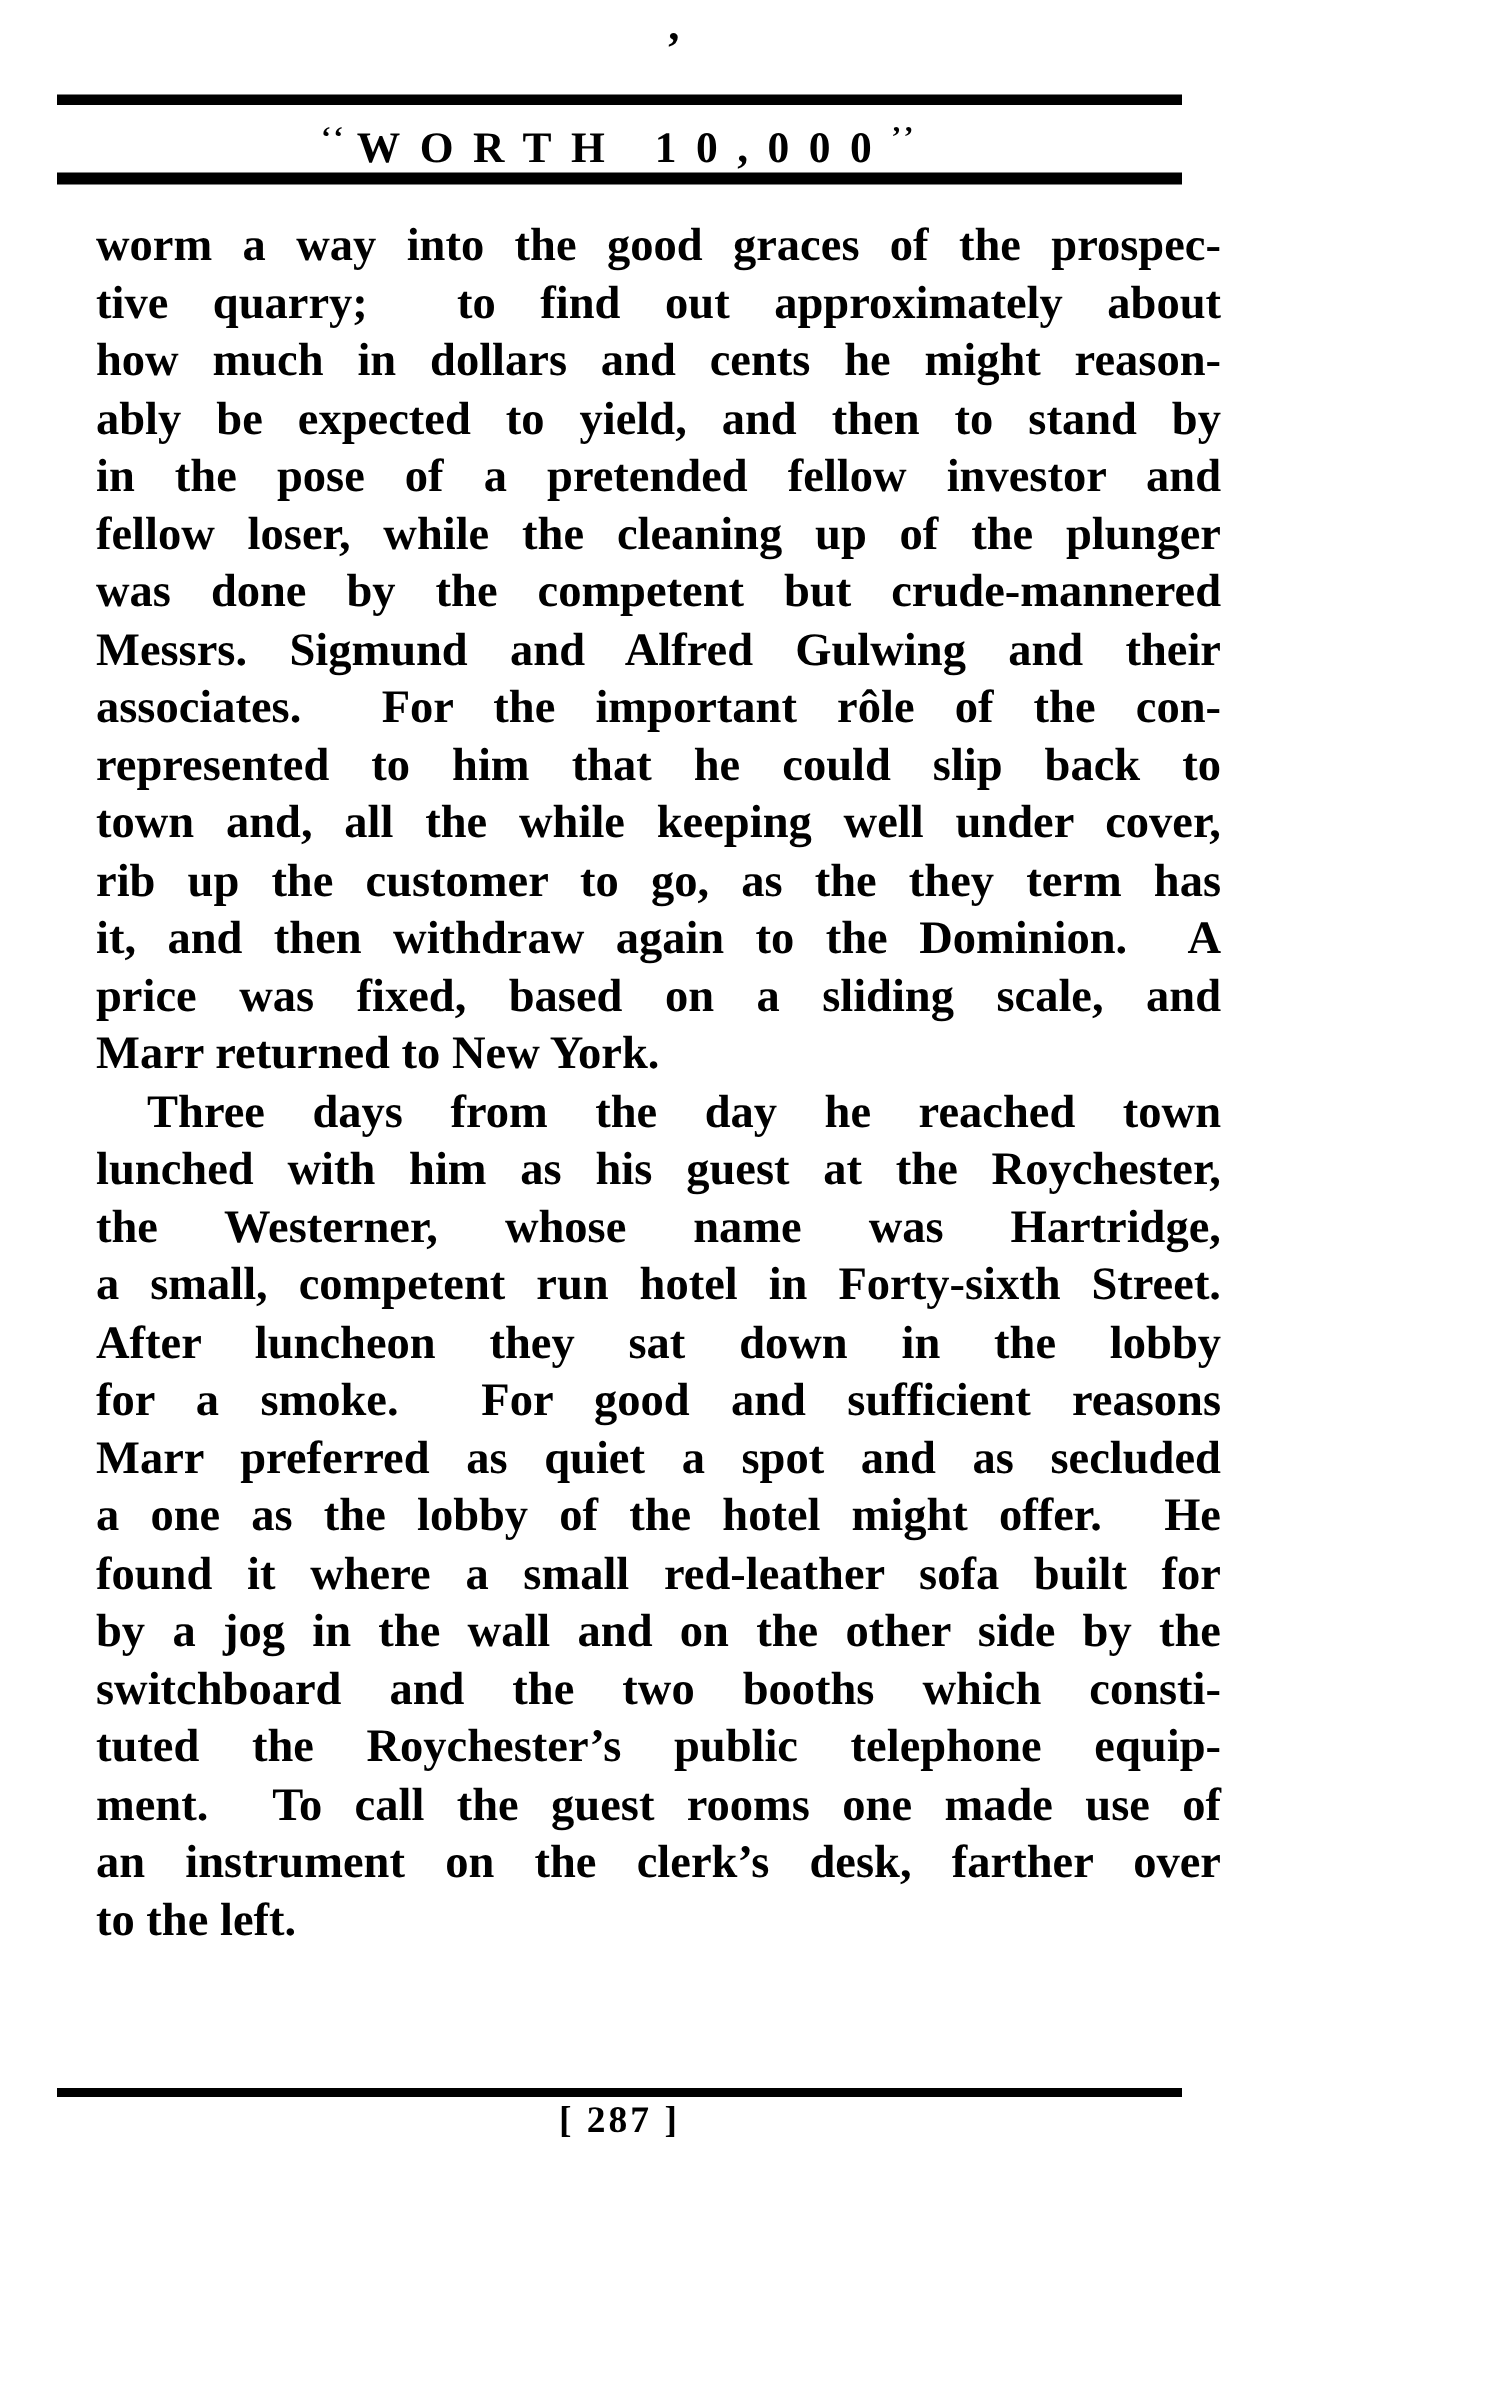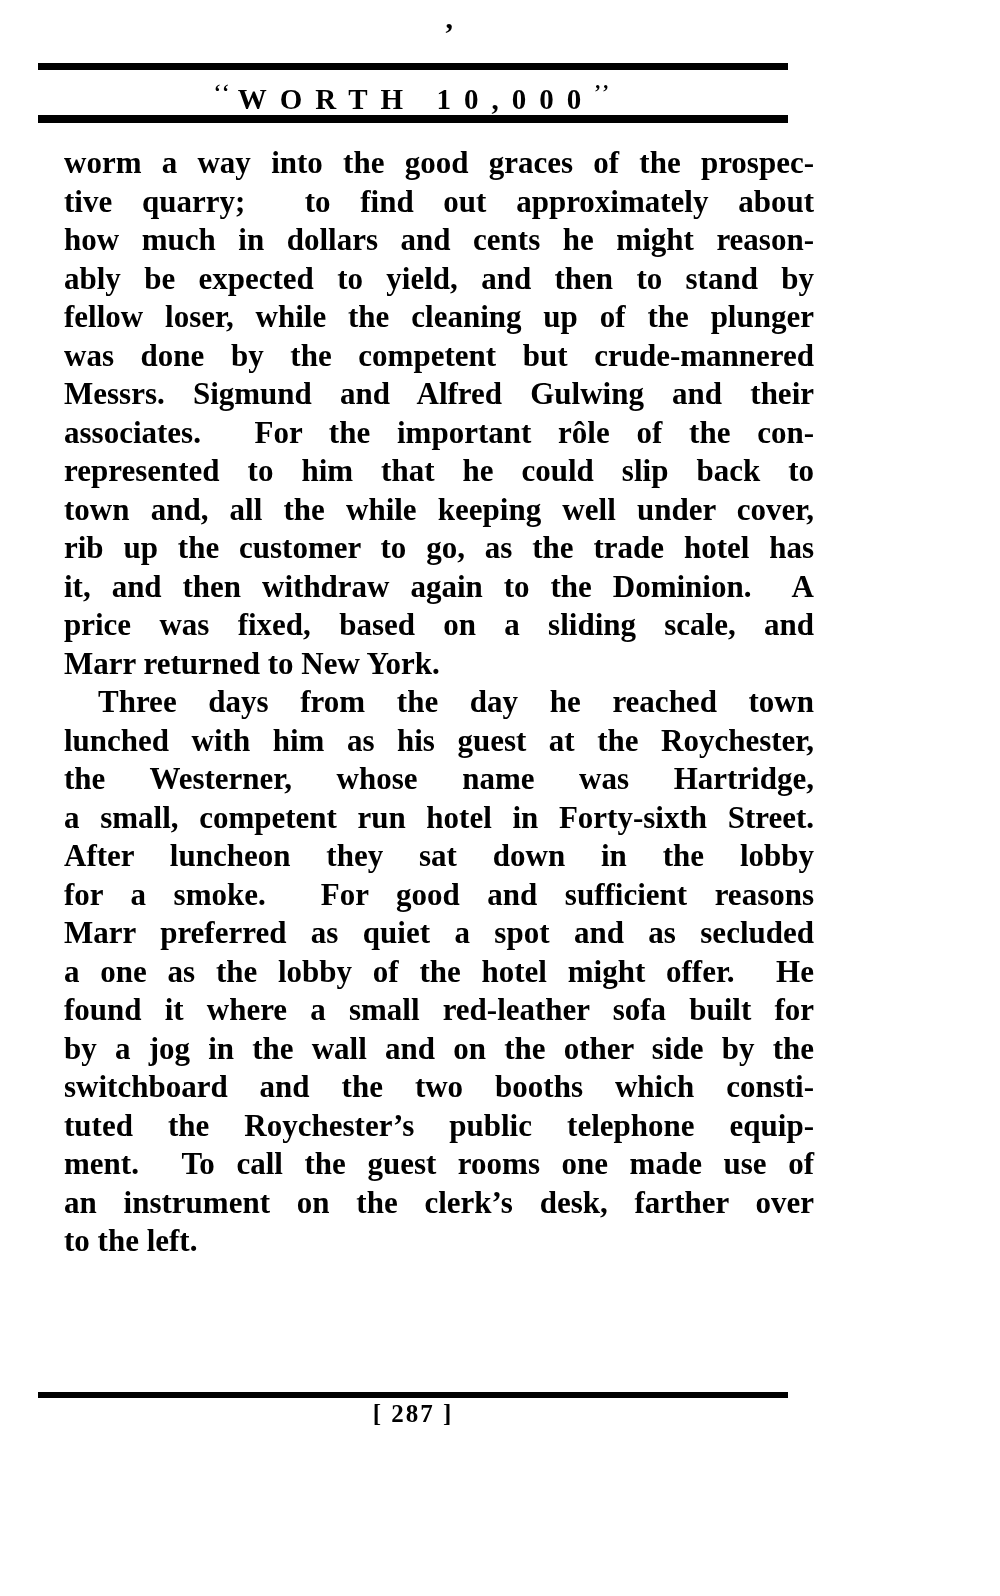--- a/index.html
+++ b/index.html
@@ -105,6 +105,7 @@
     <div class="line">tive quarry;&nbsp; to find out approximately about</div>
     <div class="line">how much in dollars and cents he might reason-</div>
     <div class="line">ably be expected to yield, and then to stand by</div>
+    <div class="line">in the pose of a pretended fellow investor and</div>
     <div class="line">fellow loser, while the cleaning up of the plunger</div>
     <div class="line">was done by the competent but crude-mannered</div>
     <div class="line">Messrs. Sigmund and Alfred Gulwing and their</div>

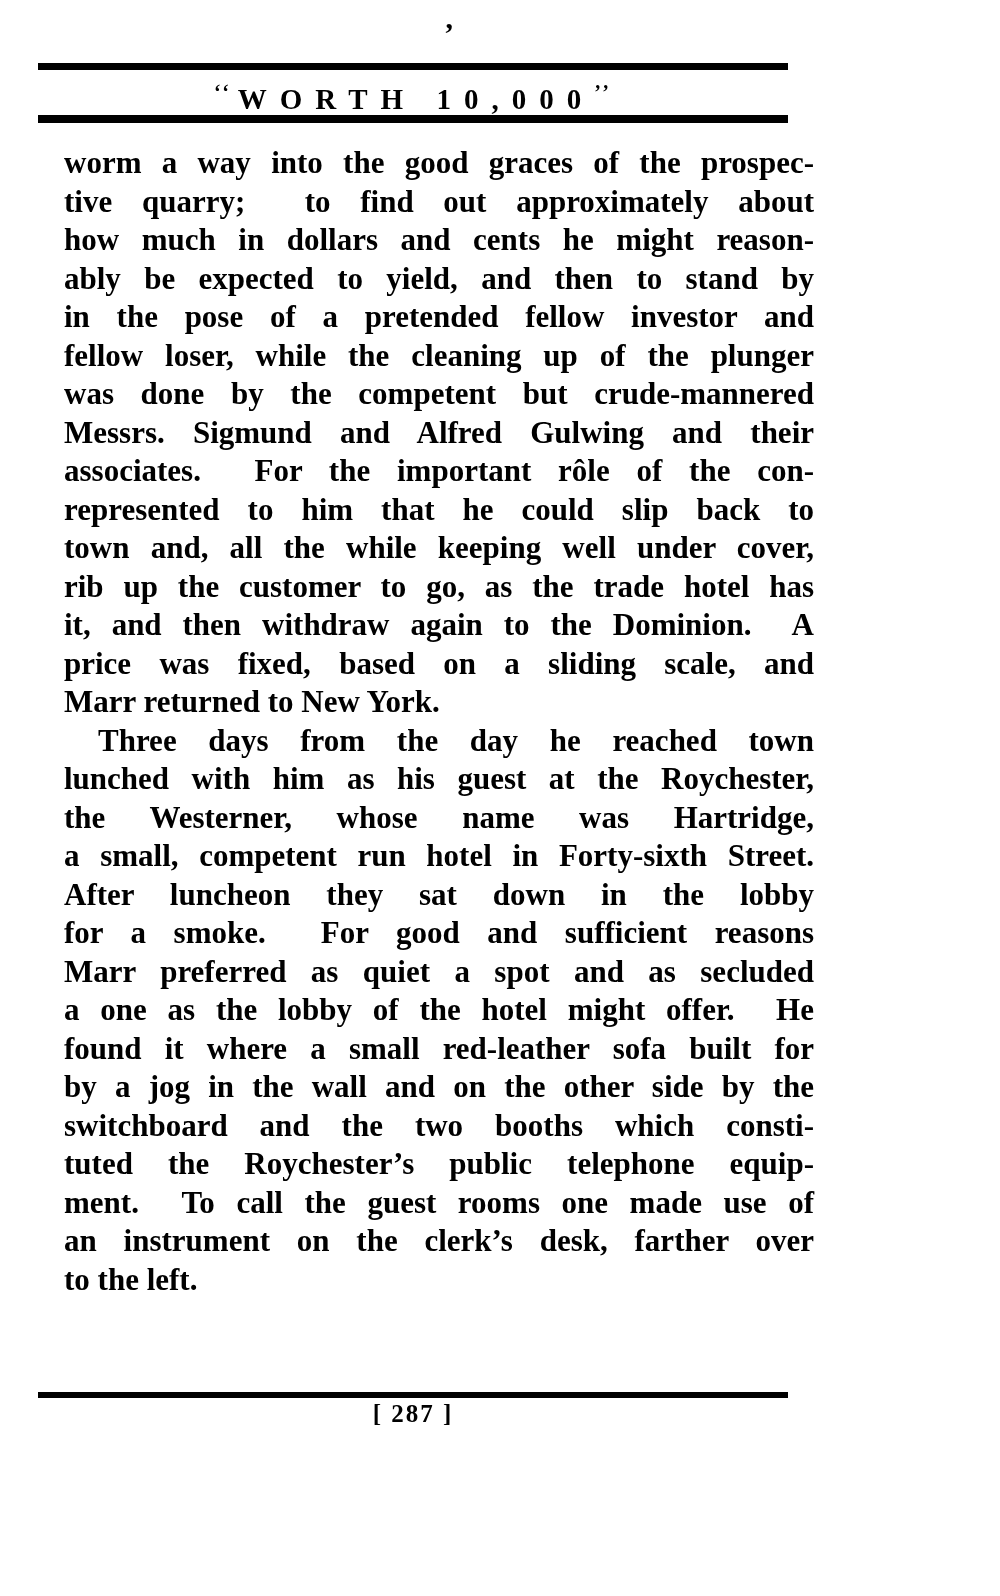--- a/index.html
+++ b/index.html
@@ -112,7 +112,7 @@
     <div class="line">associates.&nbsp; For the important rôle of the con-</div>
     <div class="line">represented to him that he could slip back to</div>
     <div class="line">town and, all the while keeping well under cover,</div>
-    <div class="line">rib up the customer to go, as the trade hotel has</div>
+    <div class="line">rib up the customer to go, as the they term has</div>
     <div class="line">it, and then withdraw again to the Dominion.&nbsp; A</div>
     <div class="line">price was fixed, based on a sliding scale, and</div>
     <div class="line para-end">Marr returned to New York.</div>

